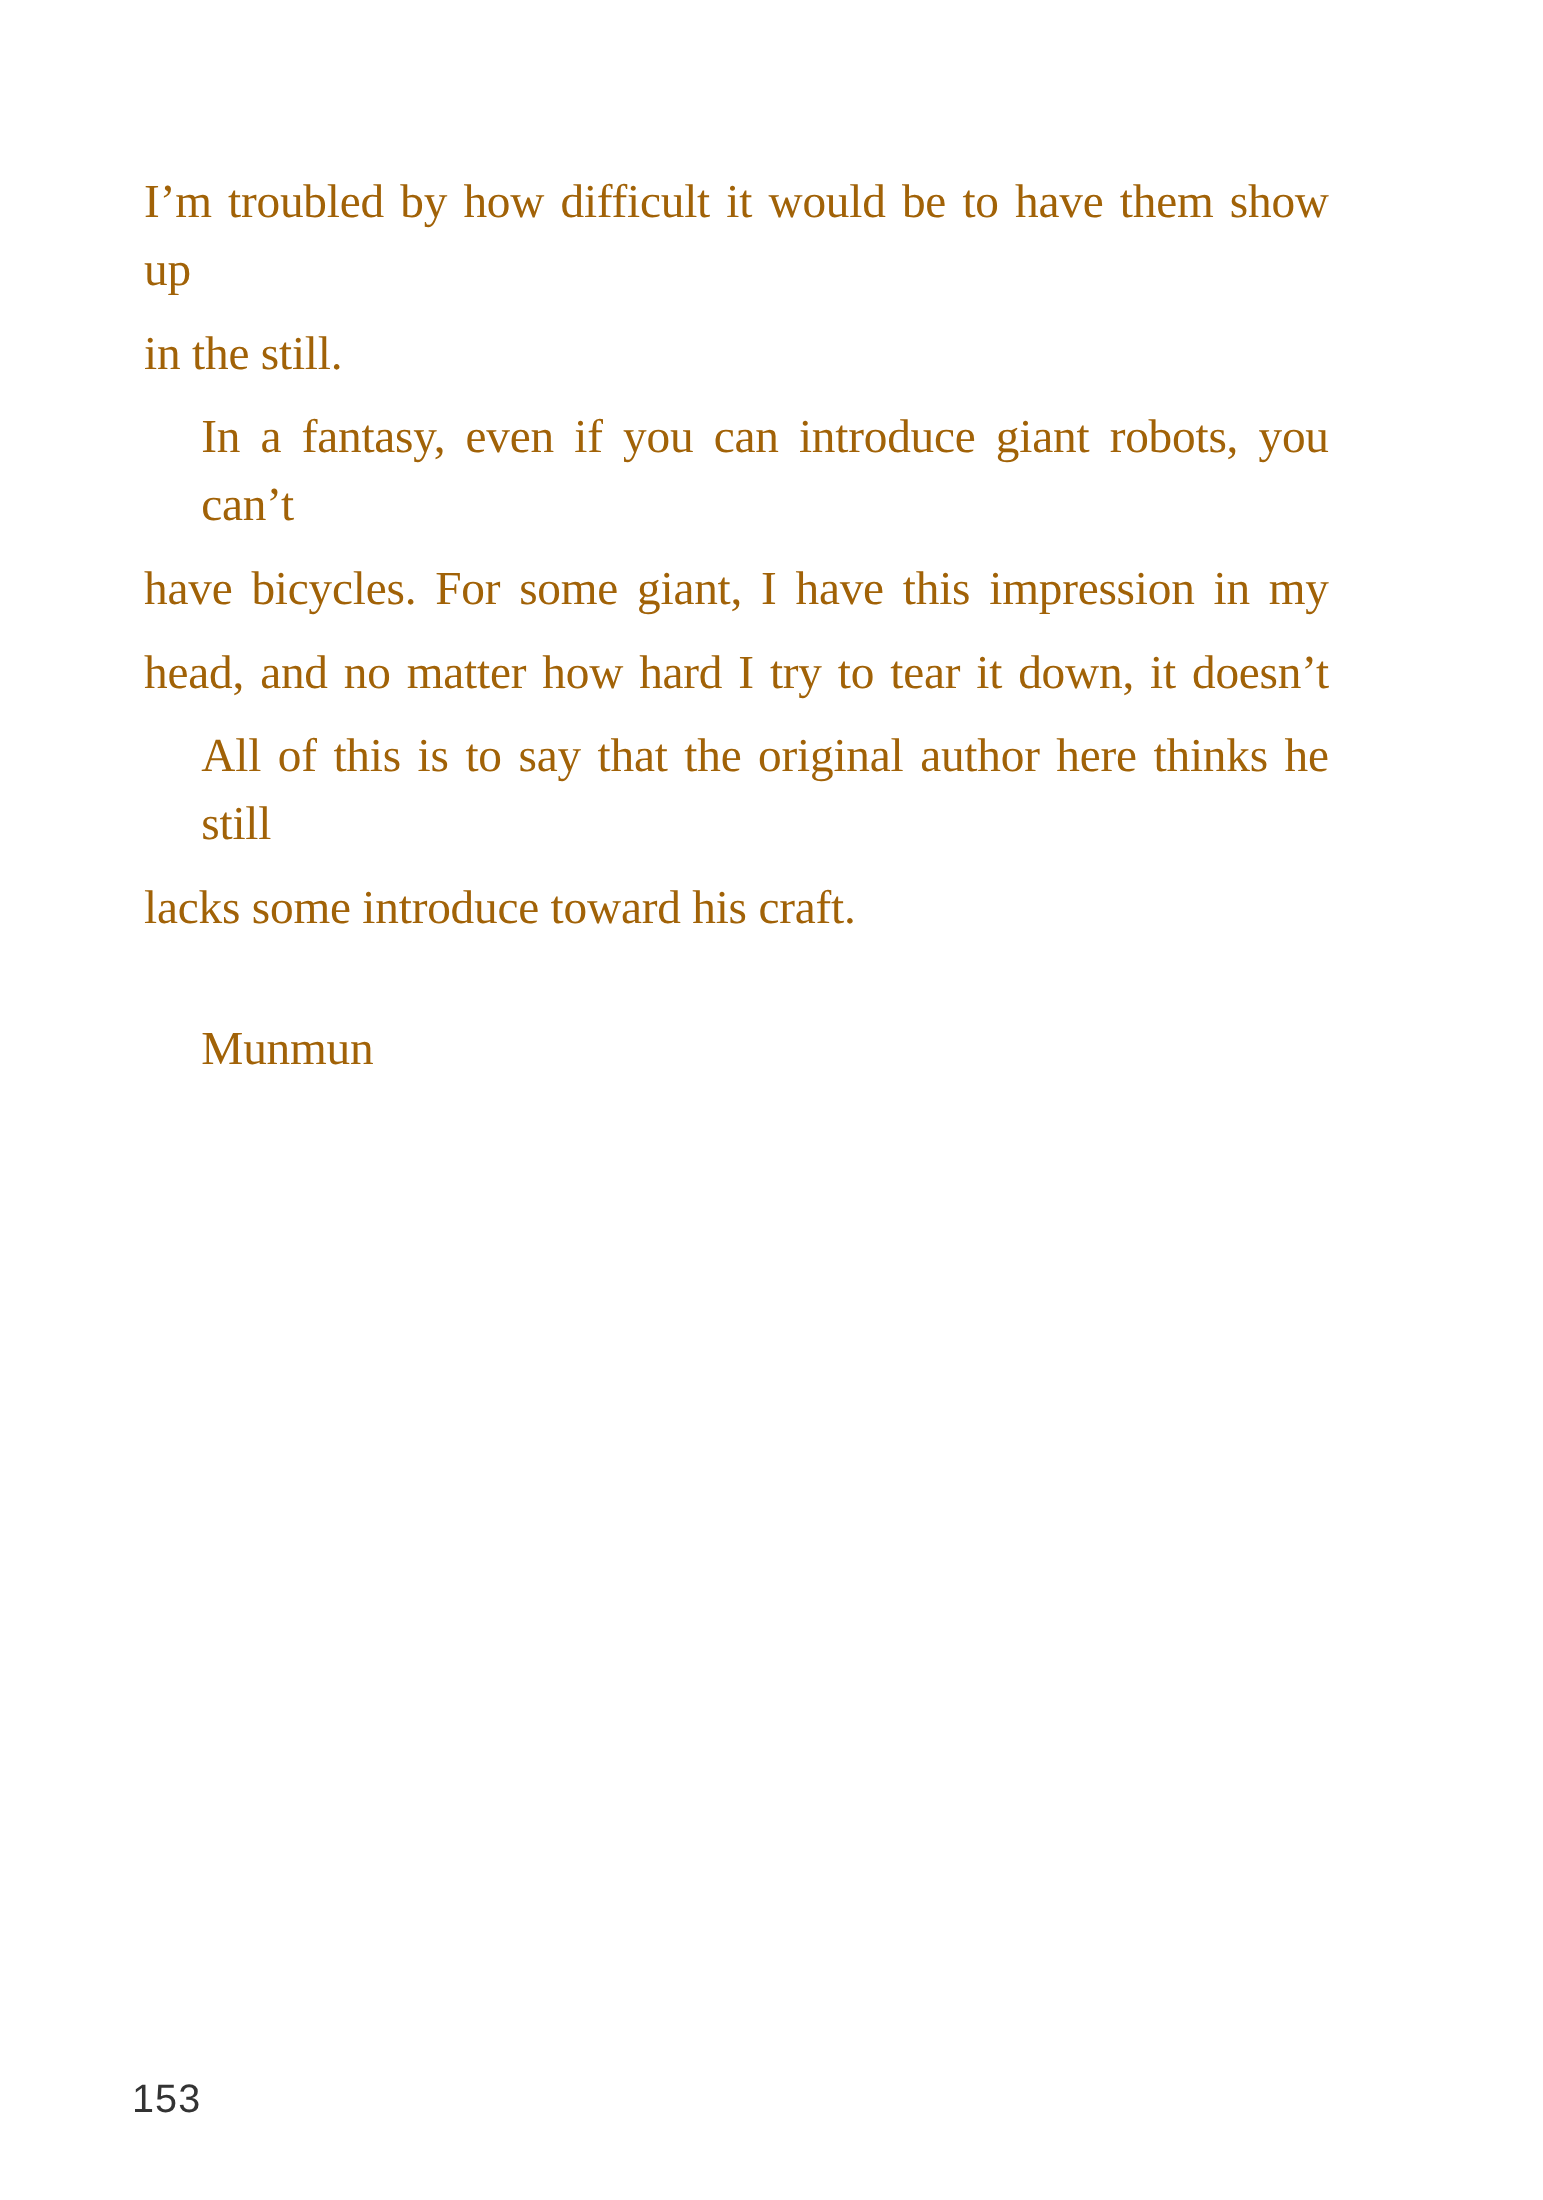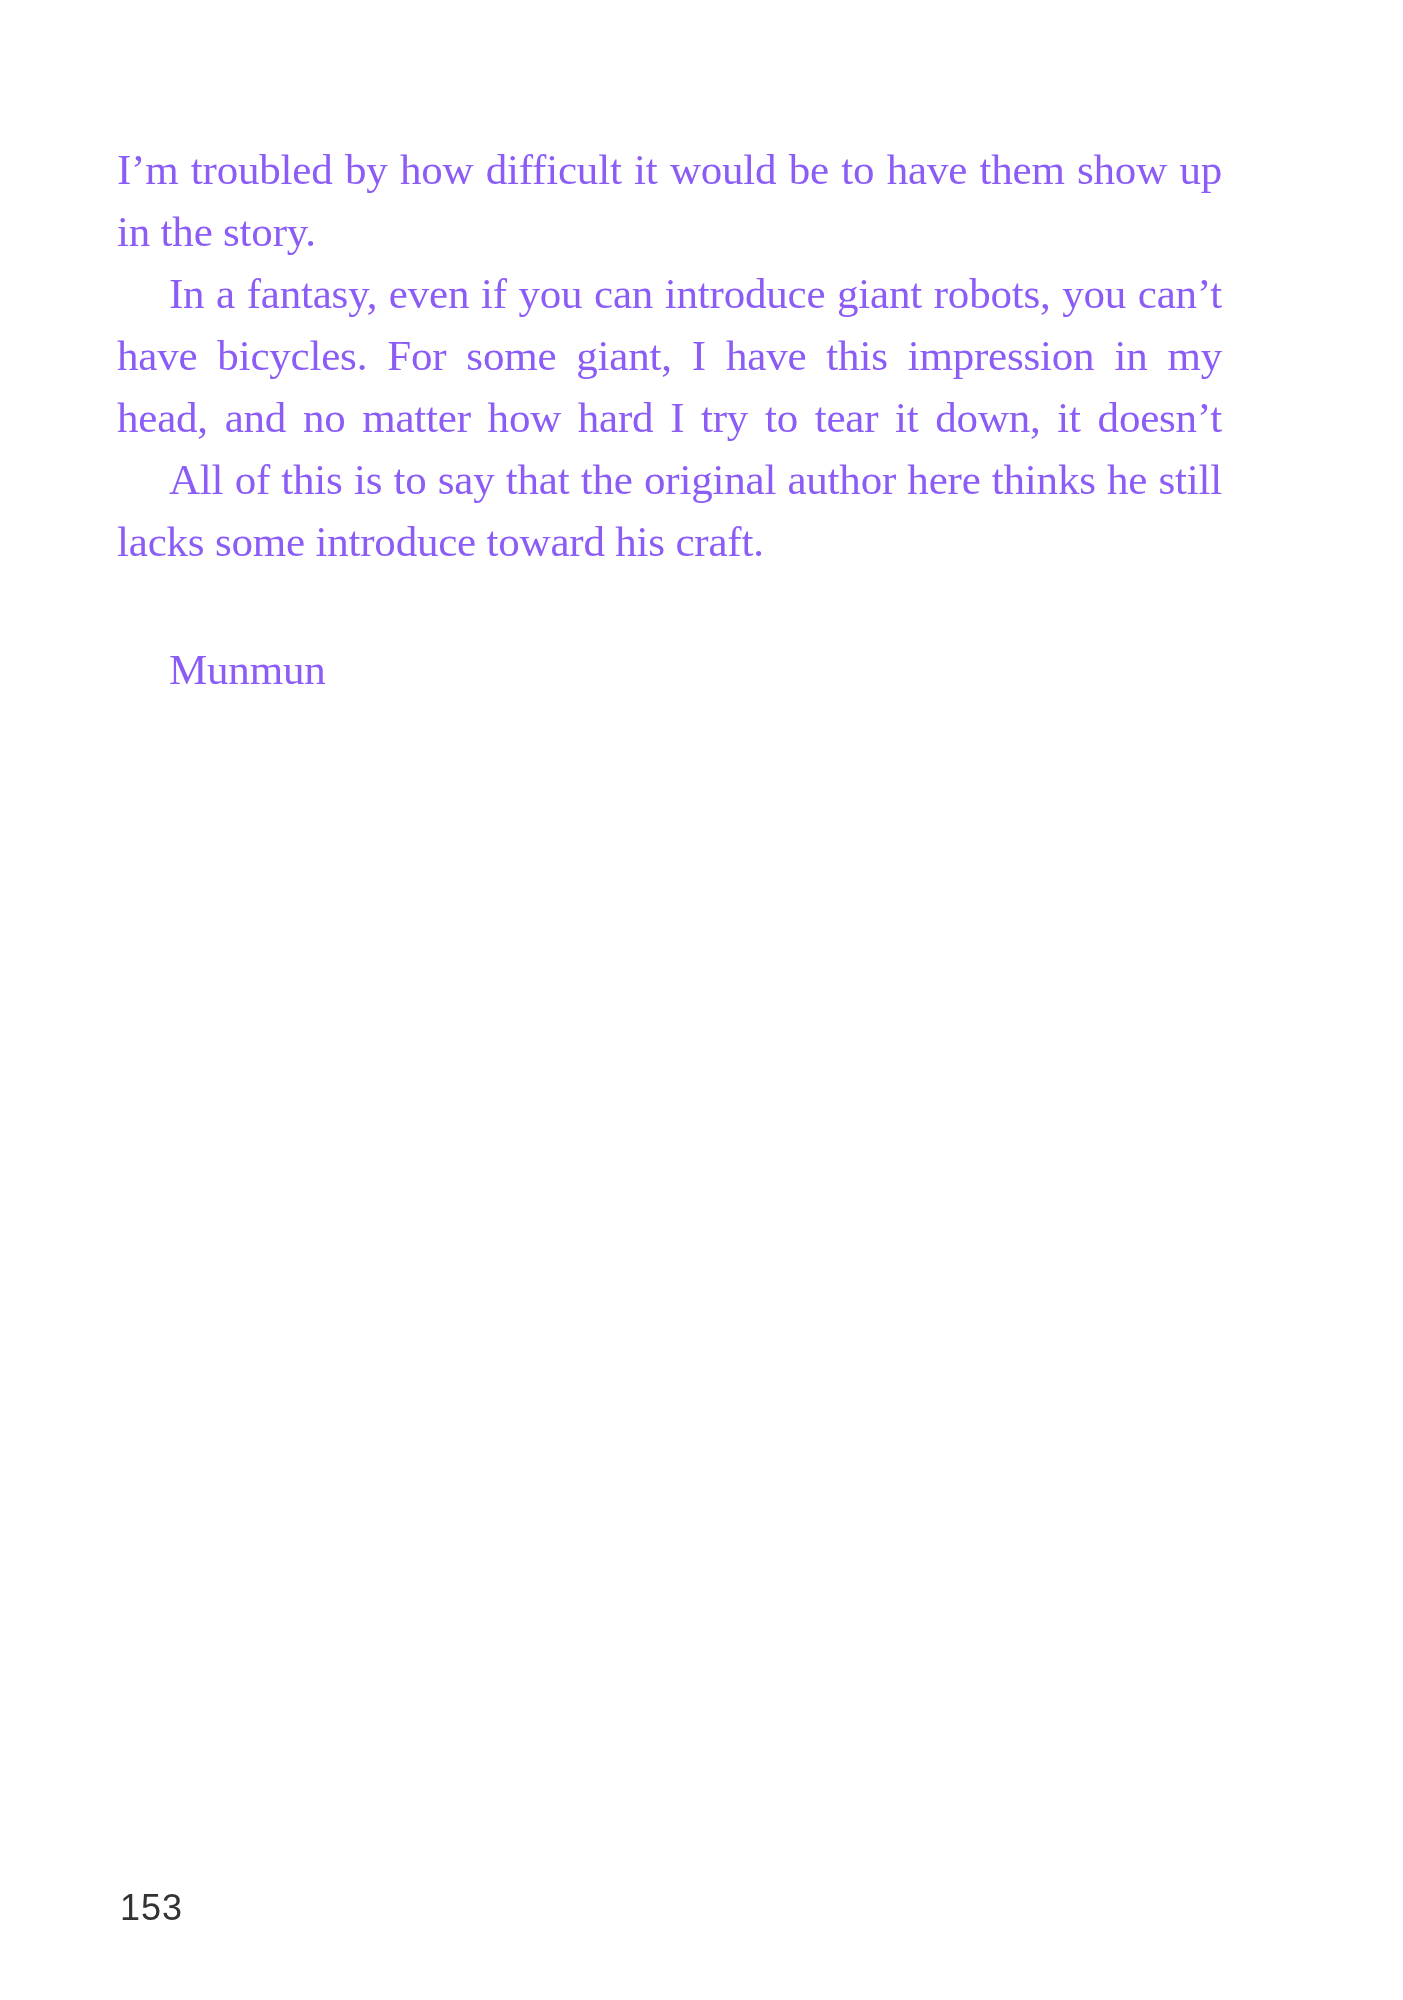--- a/index.html
+++ b/index.html
@@ -23,13 +23,13 @@
     width: 1105px;
   }
   .line {
-    margin: 0;
+    margin: 14px;
     padding: 0;
     font-size: 43px;
     line-height: 62px;
     letter-spacing: -0.2px;
     white-space: normal;
-    color: #8b5cf6;
+    color: #a16207;
   }
   
   .j {

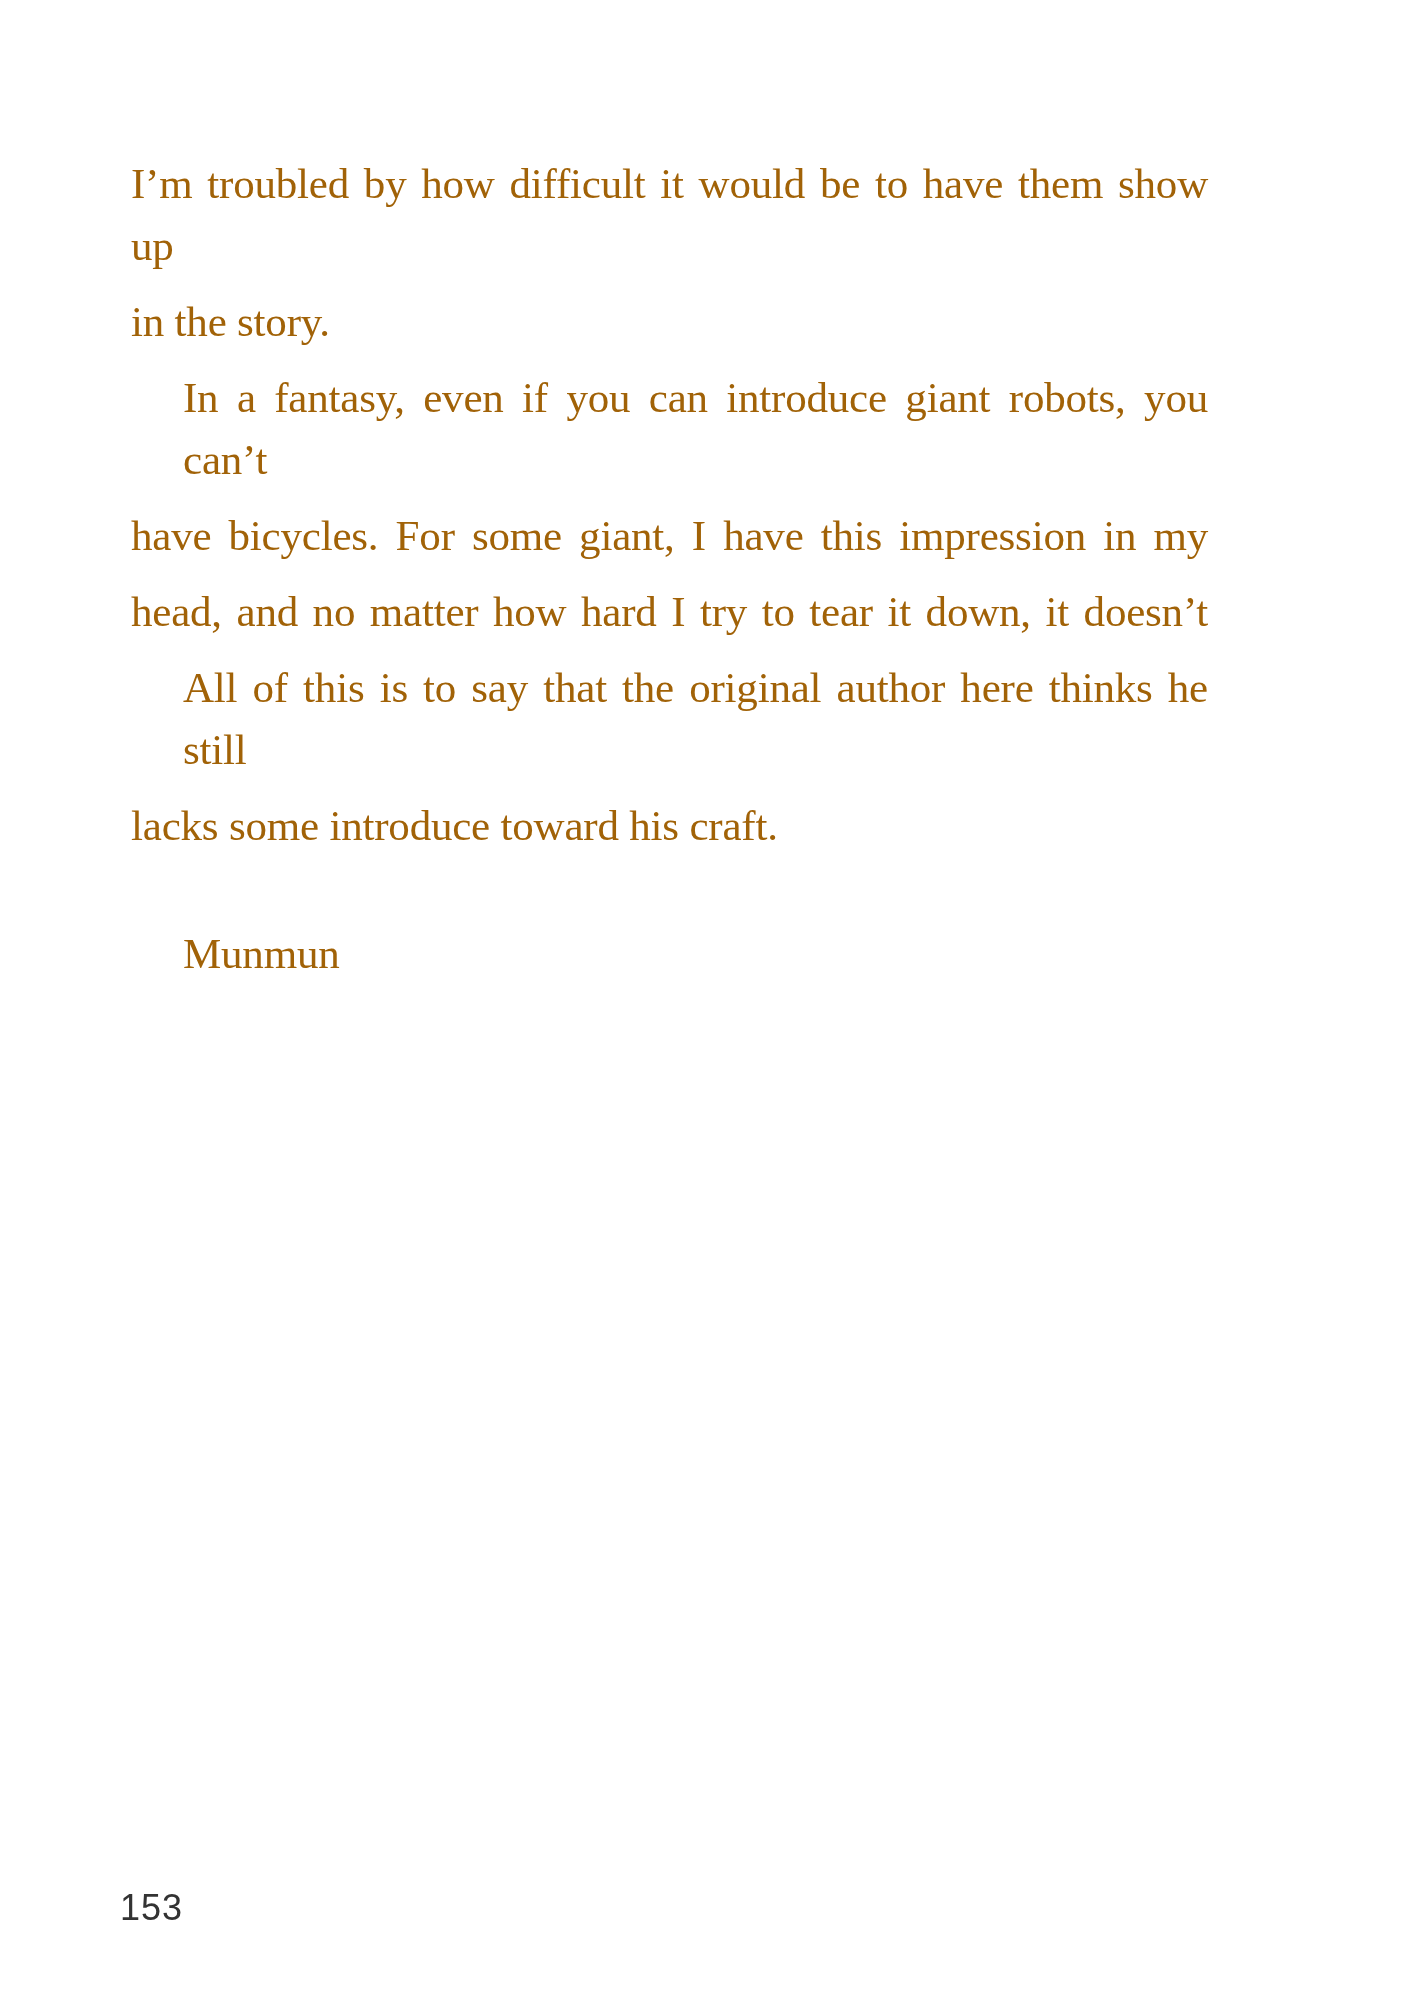--- a/index.html
+++ b/index.html
@@ -63,7 +63,7 @@
   <div class="text-block">
 
     <p class="line j">I’m troubled by how difficult it would be to have them show up</p>
-    <p class="line">in the story.</p>
+    <p class="line">in the still.</p>
 
     <p class="line j ind">In a fantasy, even if you can introduce giant robots, you can’t</p>
     <p class="line j">have bicycles. For some giant, I have this impression in my</p>

